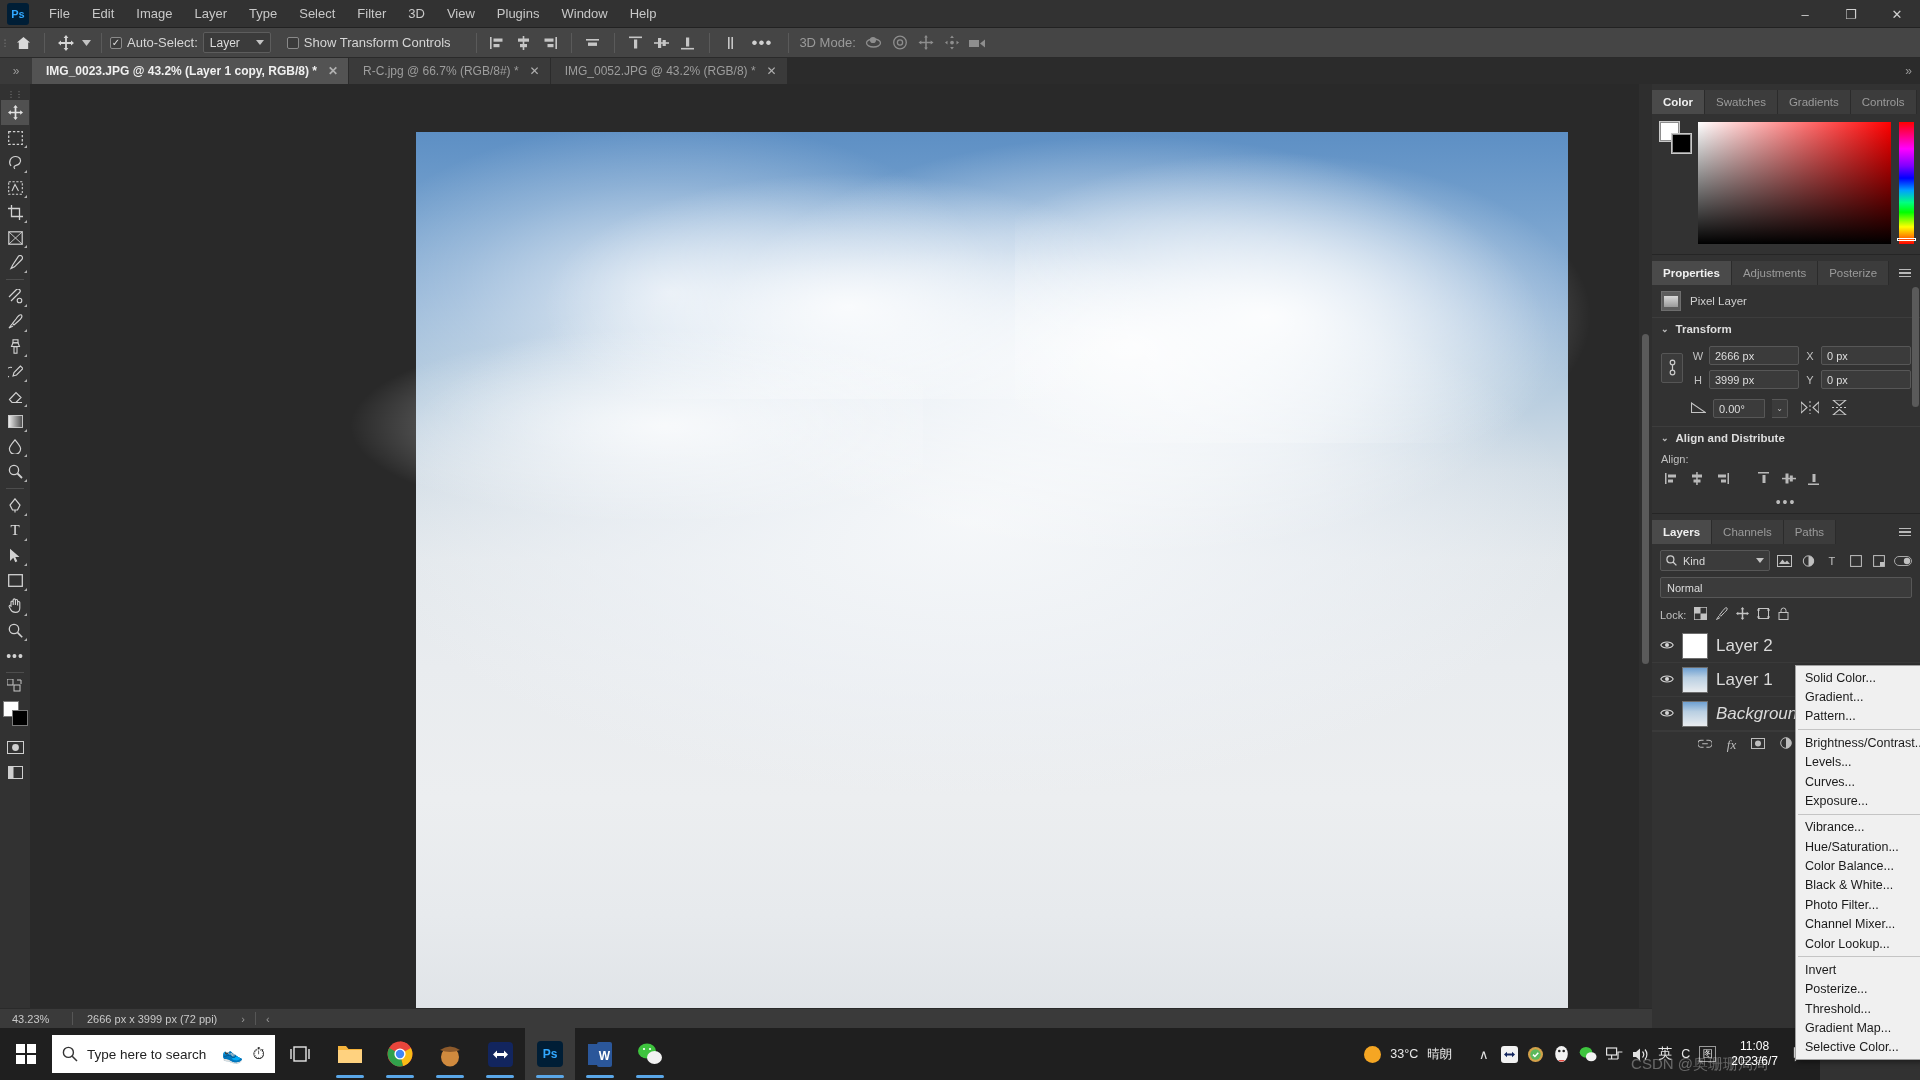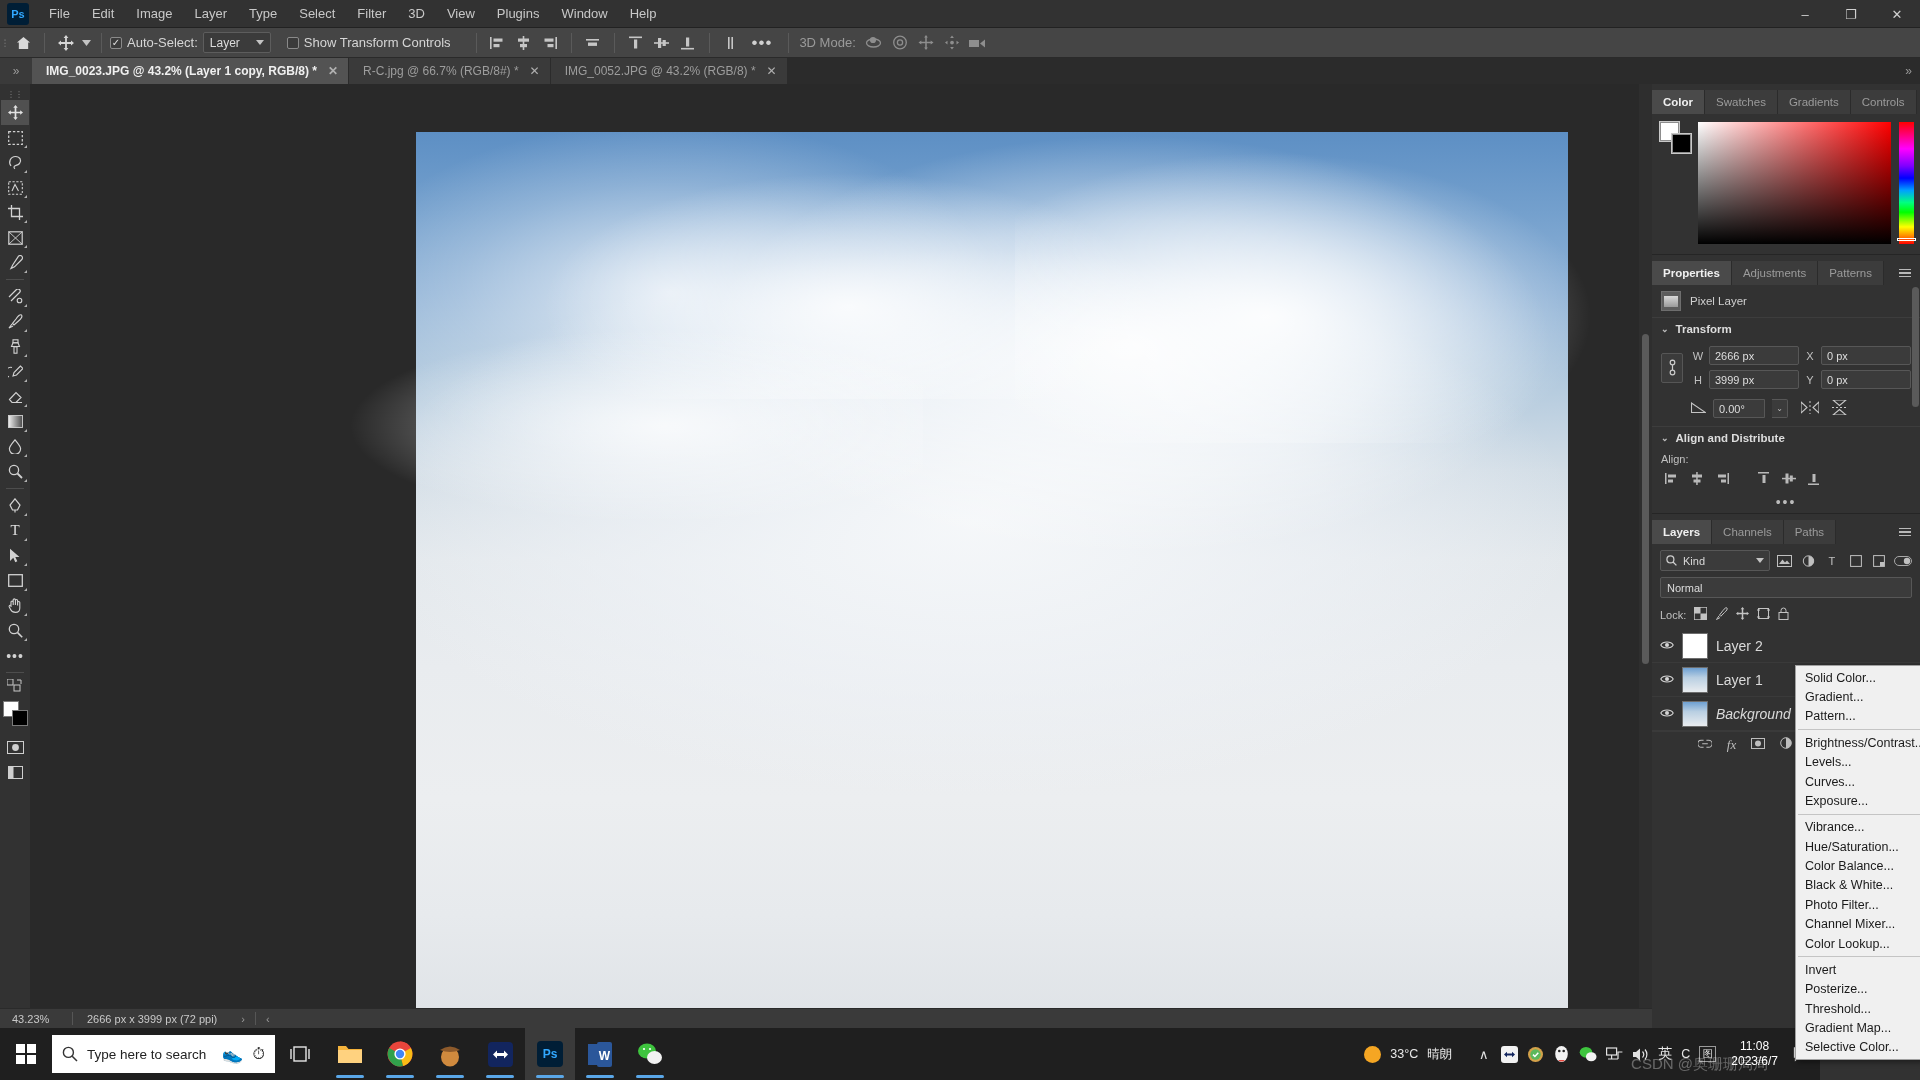--- a/index.html
+++ b/index.html
@@ -545,7 +545,7 @@
       <div class="panel-tabs">
         <div class="panel-tab active">Properties</div>
         <div class="panel-tab">Adjustments</div>
-        <div class="panel-tab">Patterns</div>
+        <div class="panel-tab">Posterize</div>
         <div class="panel-menu">
           <span class="hamb">
               <i></i>

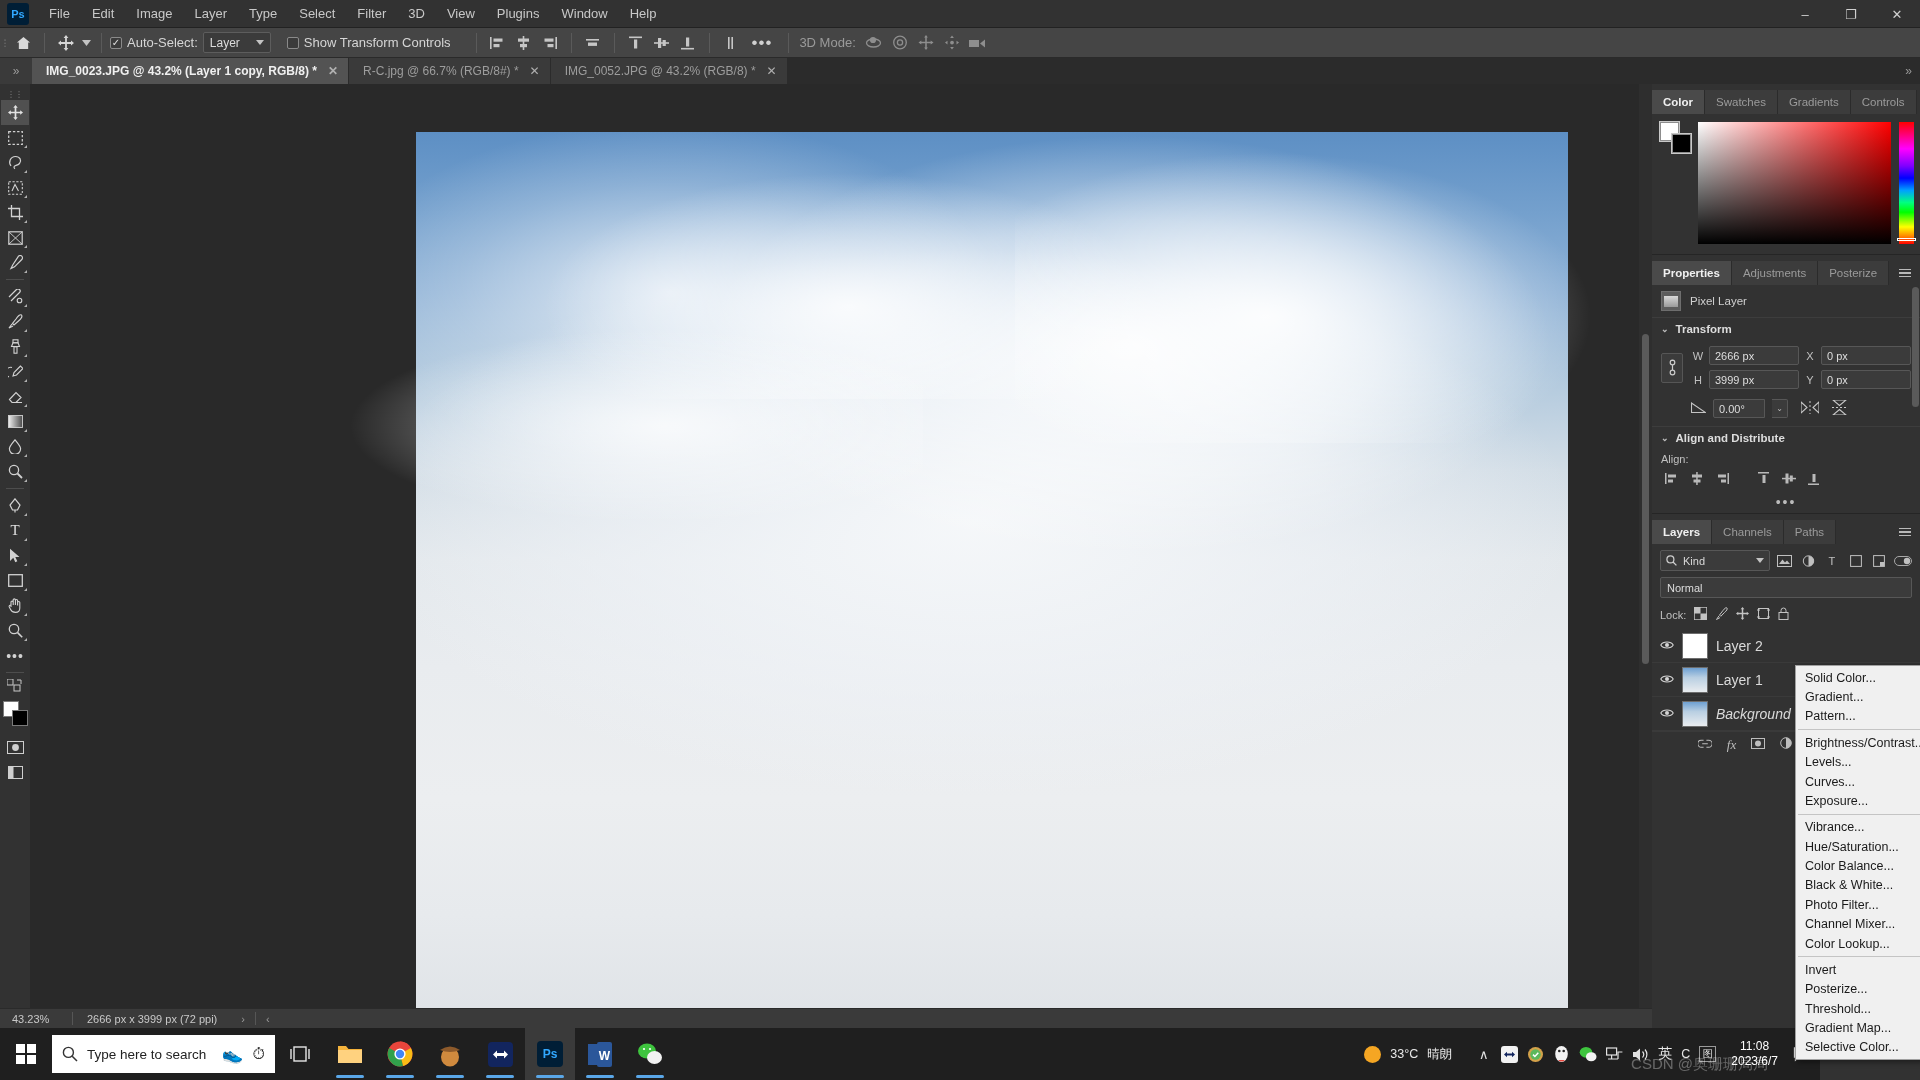--- a/index.html
+++ b/index.html
@@ -151,7 +151,7 @@
       linear-gradient(180deg,#6ea0d2 0%, #b9cfe2 40%, #e9ecef 100%); }
   .lthumb.white { background:#fff; }
   .lthumb.sel-frame { outline:2px solid #ffffff; outline-offset:-1px; }
-  .lname { color:#dadada; font-size:14px; }
+  .lname { color:#dadada; font-size:17px; }
   .lname.ital { font-style:italic; }
   .lay-foot { display:flex; align-items:center; justify-content:center; gap:15px; height:26px;
     background:#323232; color:#bdbdbd; font-size:12px; border-top:1px solid #3a3a3a; }

